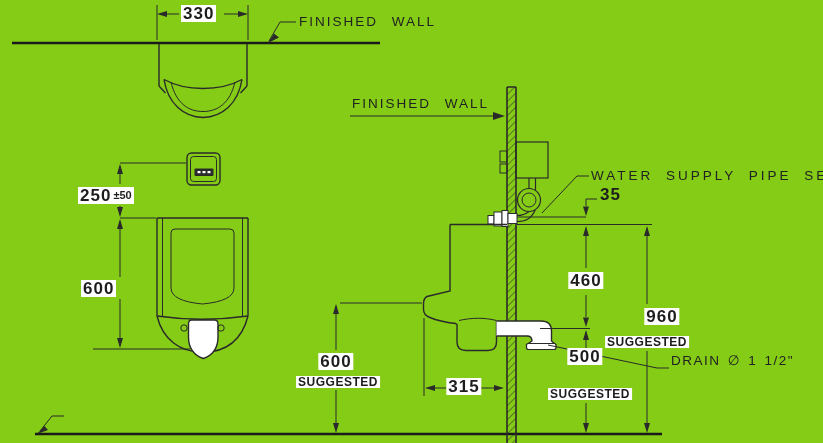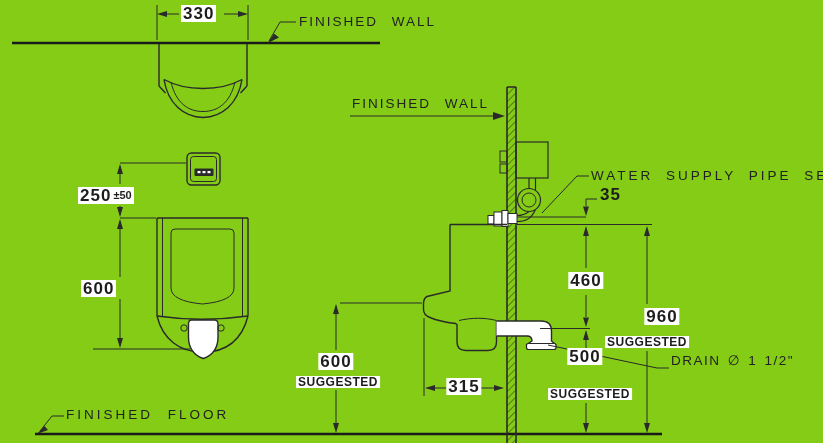--- a/index.html
+++ b/index.html
@@ -191,7 +191,6 @@
 
 <div class="lbl dimnum wbg" style="left:81px;top:280px;">600</div>
 
-<div class="lbl cadlabel" style="left:66px;top:408px;letter-spacing:3px;">FINISHED FLOOR</div>
 
 <div class="lbl cadlabel" style="left:352px;top:97px;">FINISHED WALL</div>
 

